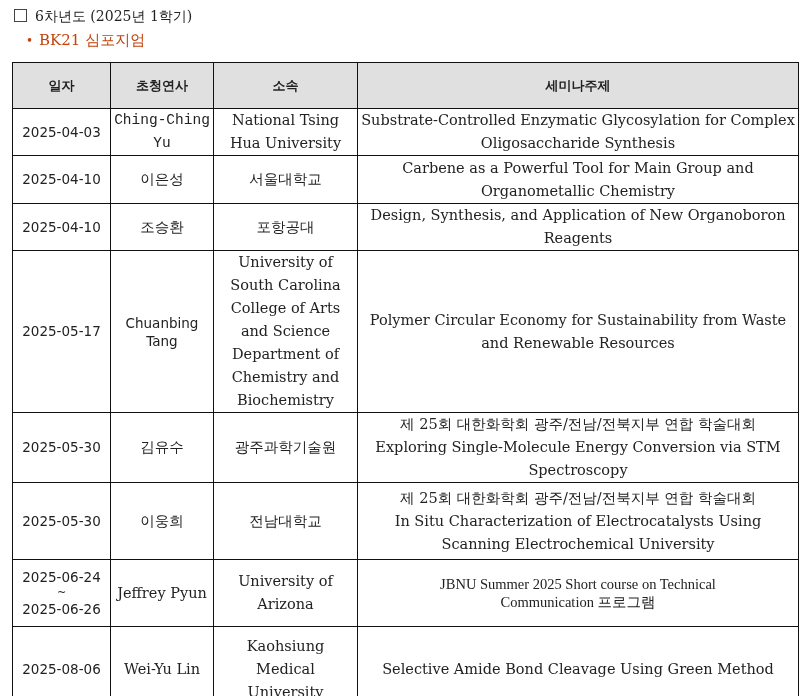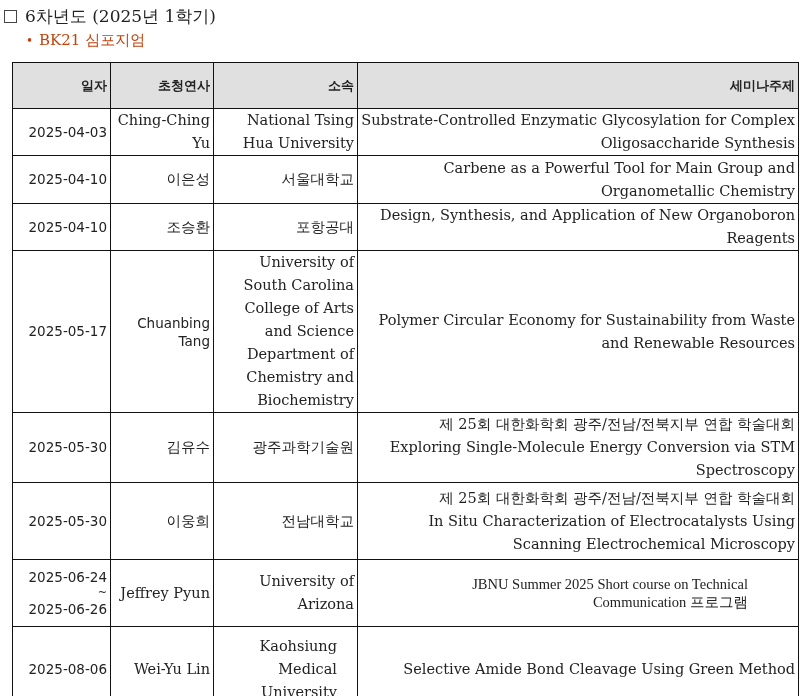--- a/index.html
+++ b/index.html
@@ -17,9 +17,9 @@
     }
     .section-title {
       position: absolute;
-      left: 4px;
+      left: 14px;
       top: 6px;
-      font-size: 17px;
+      font-size: 14px;
       line-height: 20px;
       white-space: nowrap;
       color: #222;

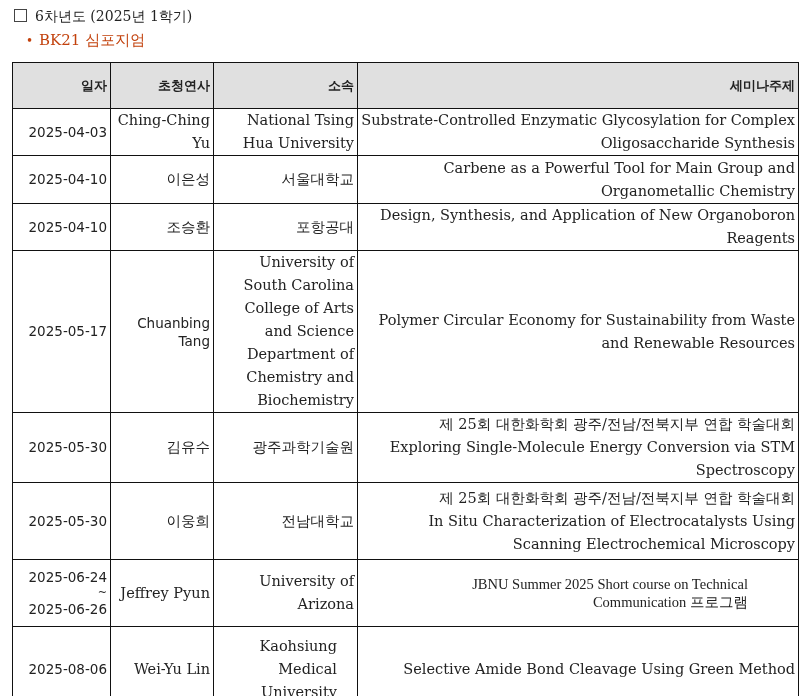--- a/index.html
+++ b/index.html
@@ -59,7 +59,7 @@
     table.schedule th,
     table.schedule td {
       border: 1.5px solid #111;
-      text-align: right;
+      text-align: center;
       vertical-align: middle;
       padding: 0 3px;
       word-break: break-word;

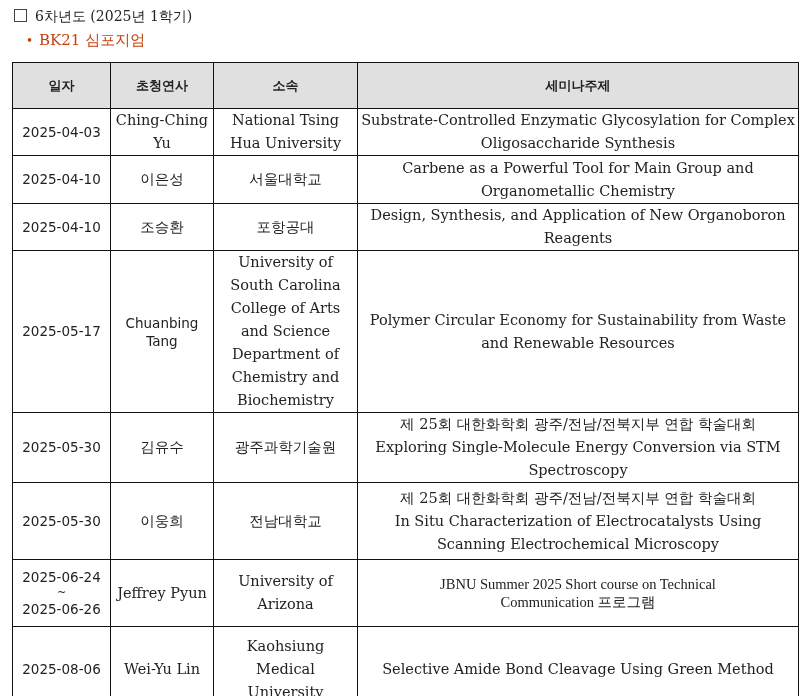--- a/index.html
+++ b/index.html
@@ -112,7 +112,7 @@
   <tbody>
     <tr style="height:47px;">
       <td class="date">2025-04-03</td>
-      <td style="word-break:break-all;">Ching-Ching Yu</td>
+      <td style="word-break:break-all;font-family:Liberation Mono, monospace;">Ching-Ching Yu</td>
       <td>National Tsing Hua University</td>
       <td class="topic">Substrate-Controlled Enzymatic Glycosylation for Complex Oligosaccharide Synthesis</td>
     </tr>

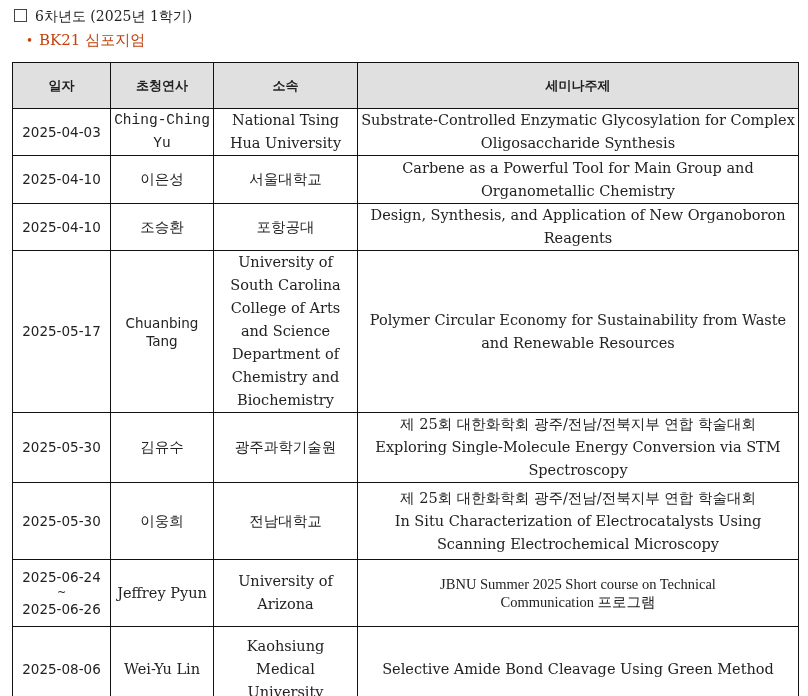--- a/index.html
+++ b/index.html
@@ -149,7 +149,7 @@
       <td>전남대학교</td>
       <td class="topic">
         <span class="line">제 25회 대한화학회 광주/전남/전북지부 연합 학술대회</span>
-        <span class="line">In Situ Characterization of Electrocatalysts Using Scanning Electrochemical Microscopy</span>
+        <span class="line">In Situ Characterization of Electrocatalysts Using Scanning Electrochemical University</span>
       </td>
     </tr>
     <tr style="height:67px;">

